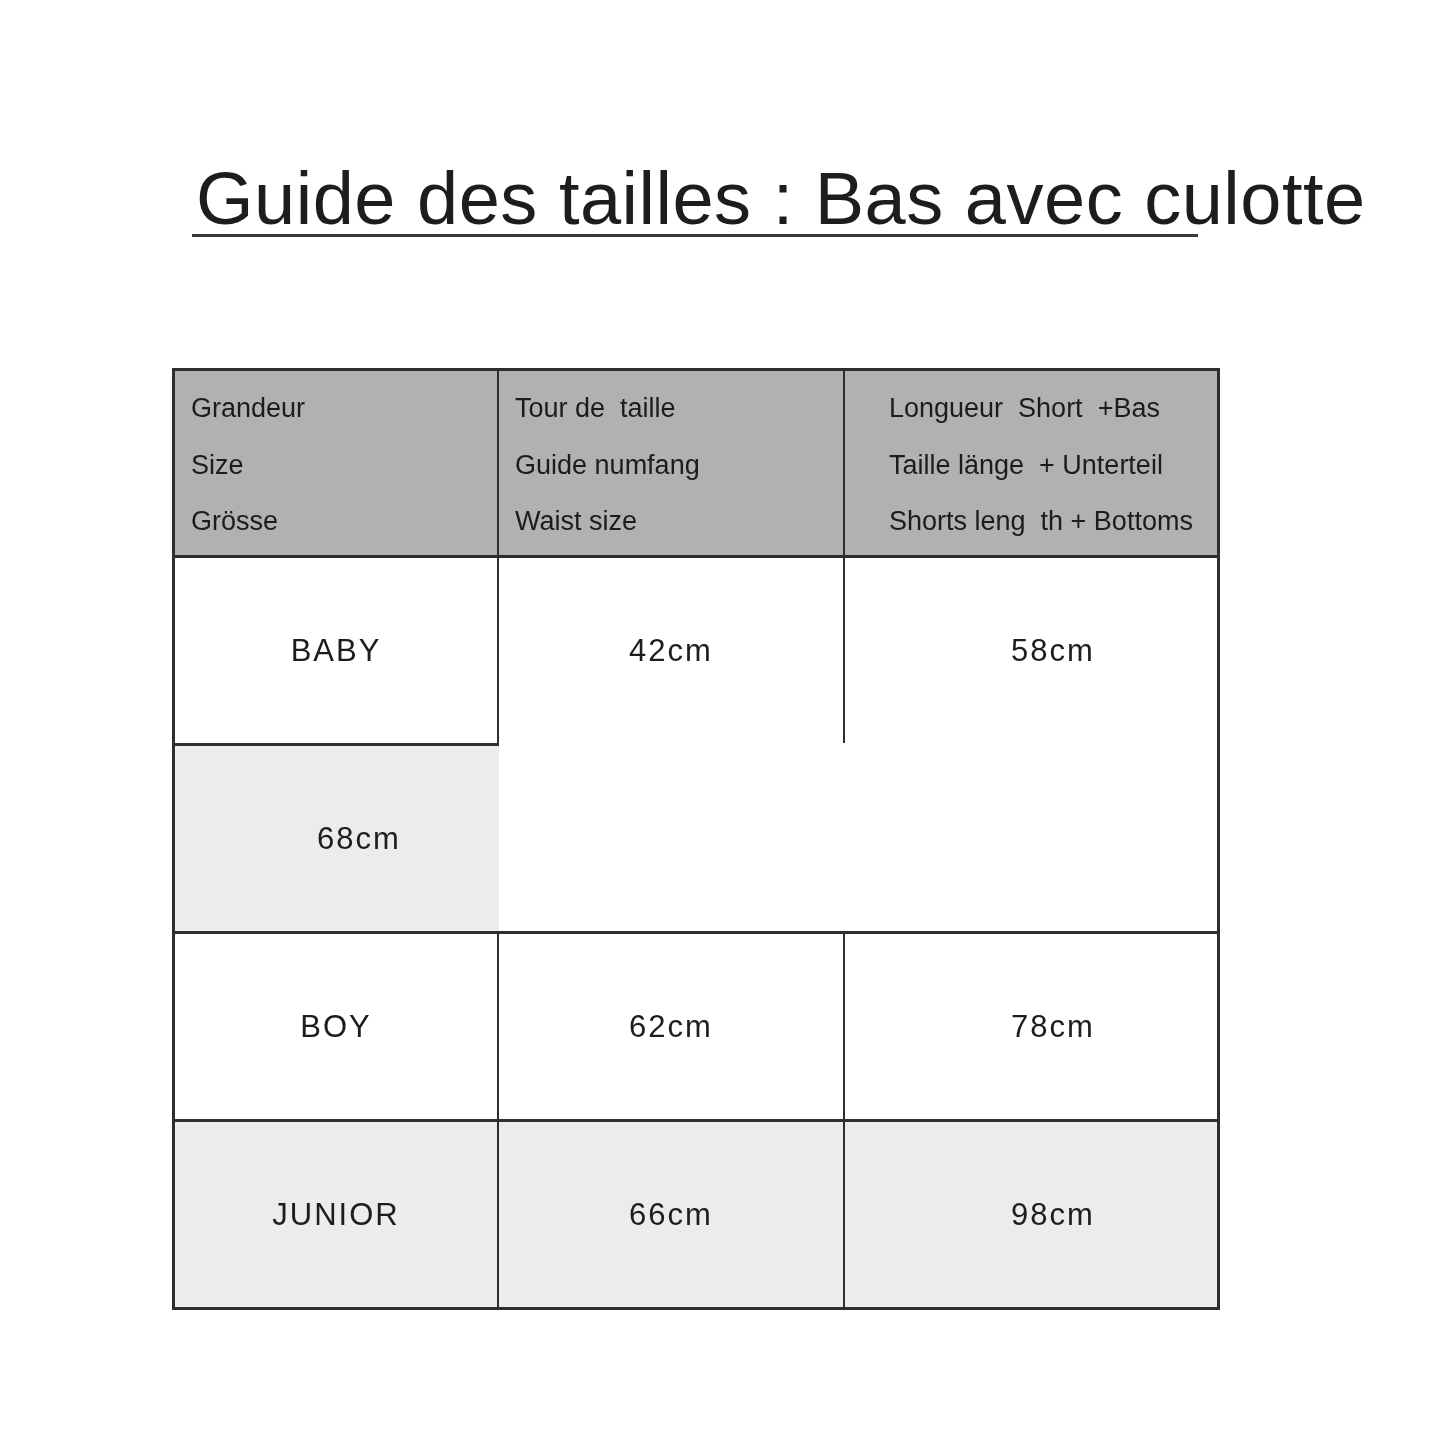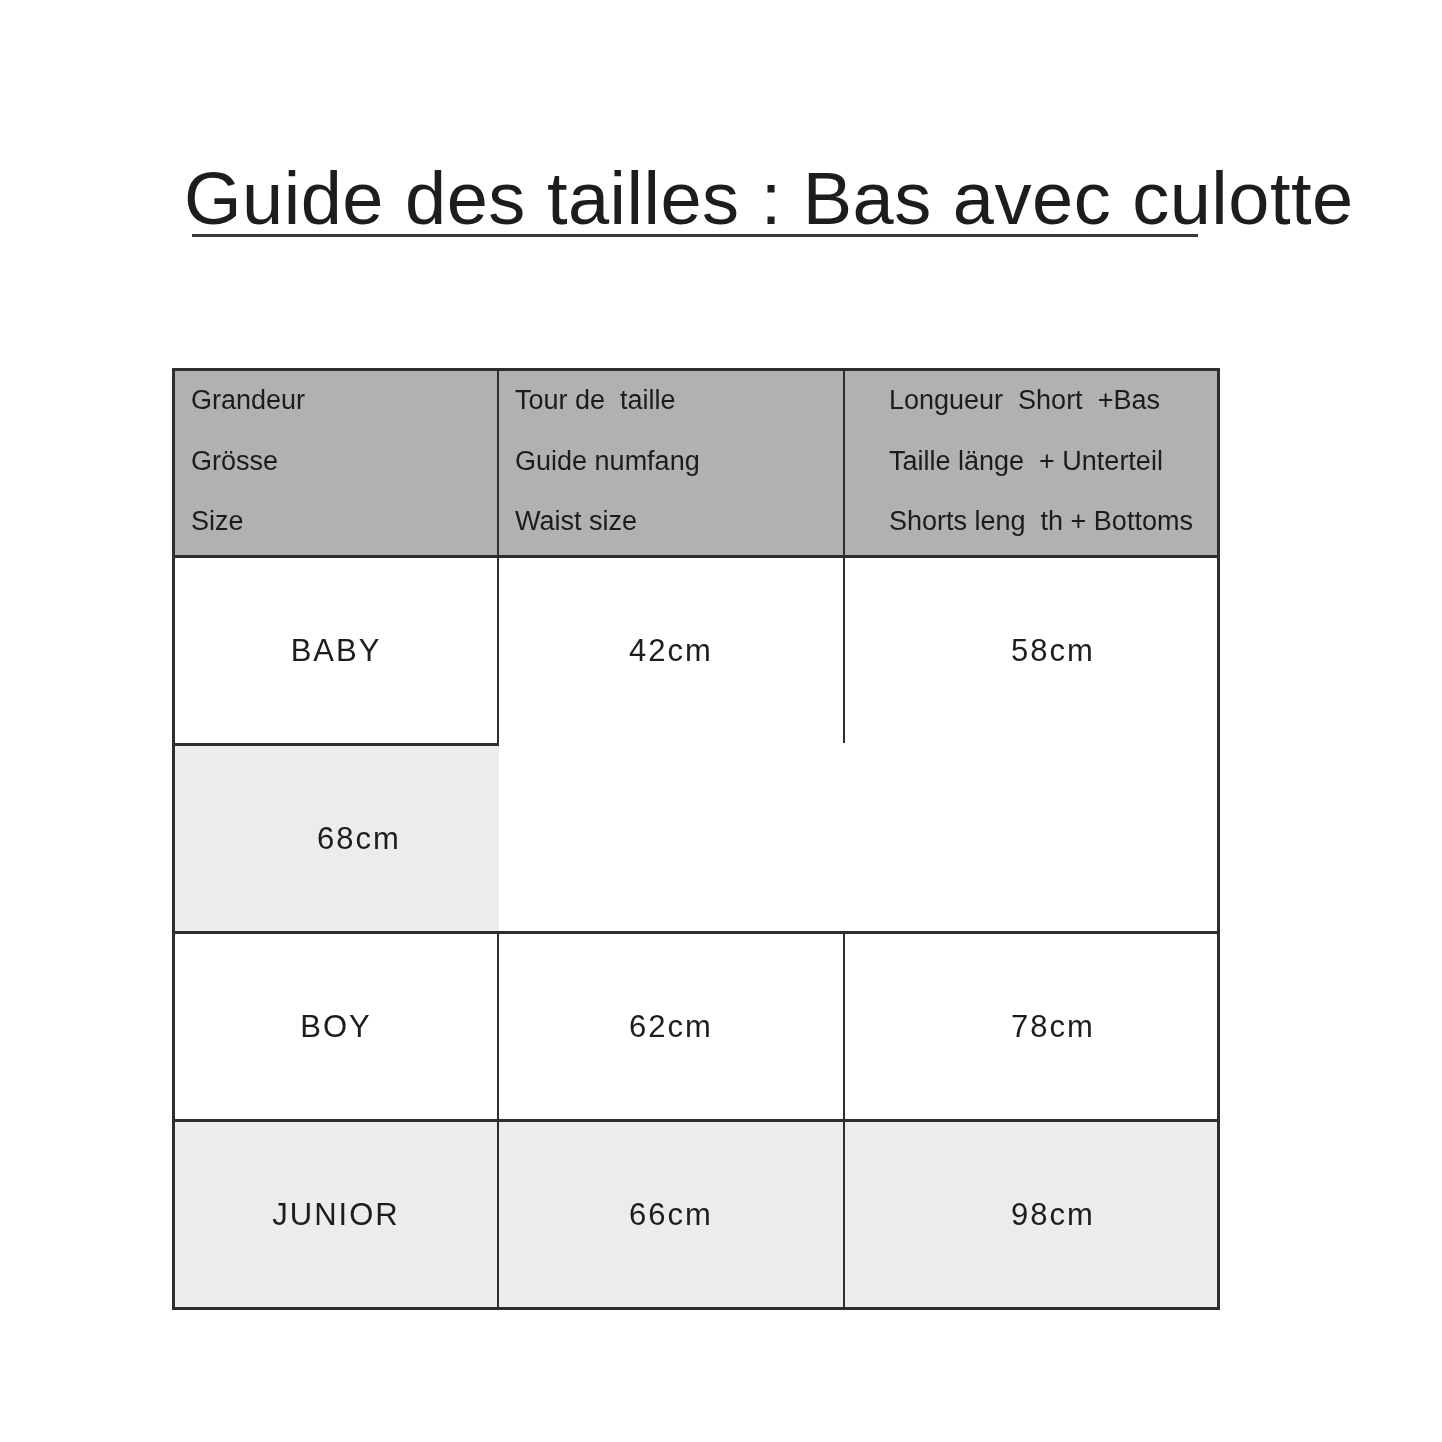--- a/index.html
+++ b/index.html
@@ -22,7 +22,7 @@
   }
   .page-title {
     position: absolute;
-    left: 184px;
+    left: 196px;
     top: 156px;
     font-size: 74px;
     font-weight: normal;

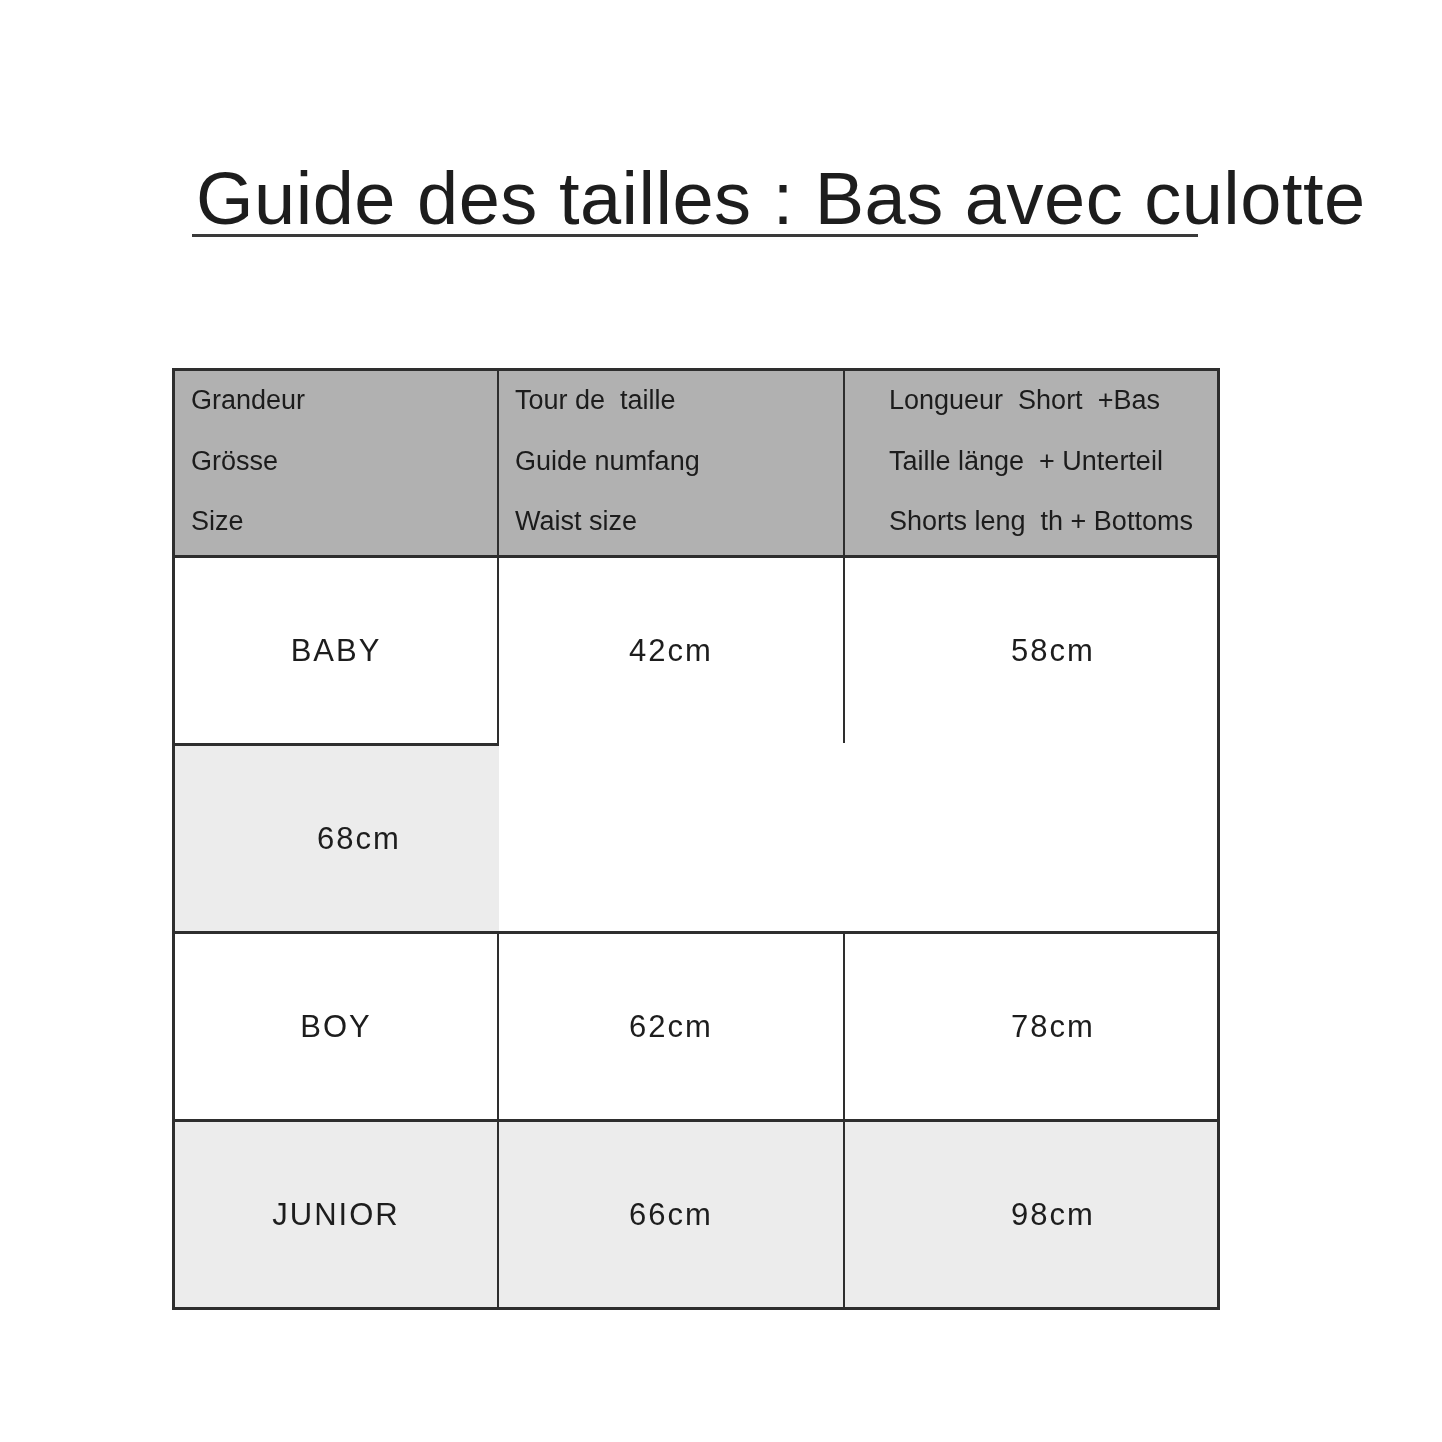--- a/index.html
+++ b/index.html
@@ -64,7 +64,7 @@
     font-size: 27px;
     color: #1c1c1c;
   }
-  .header-line { white-space: pre-wrap; }
+  .header-line { white-space: pre-wrap; margin-top: 8px; }
   .body-row .cell {
     height: 188px;
     display: flex;

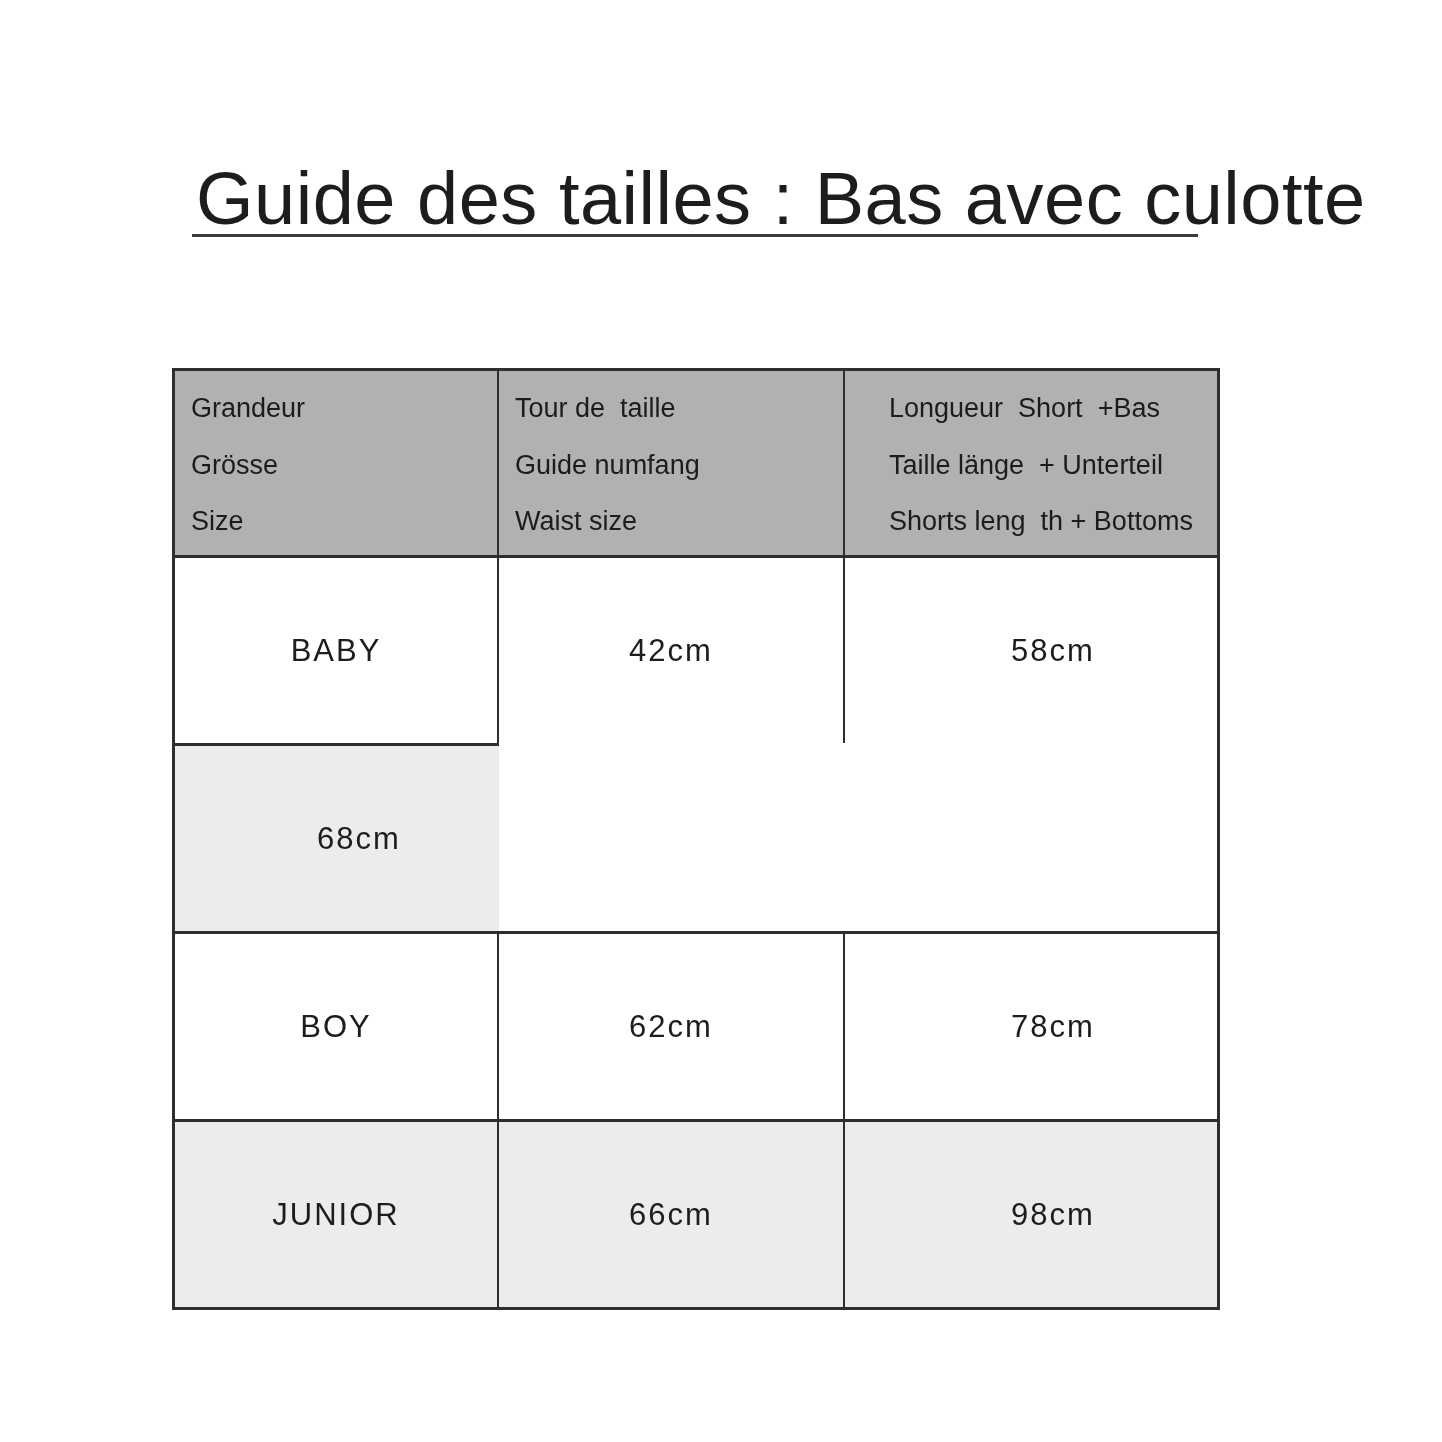--- a/index.html
+++ b/index.html
@@ -90,8 +90,8 @@
     <div class="trow header-row">
       <div class="cell">
         <span class="header-line">Grandeur</span>
+        <span class="header-line">Size</span>
         <span class="header-line">Grösse</span>
-        <span class="header-line">Size</span>
       </div>
       <div class="cell">
         <span class="header-line">Tour de  taille</span>

